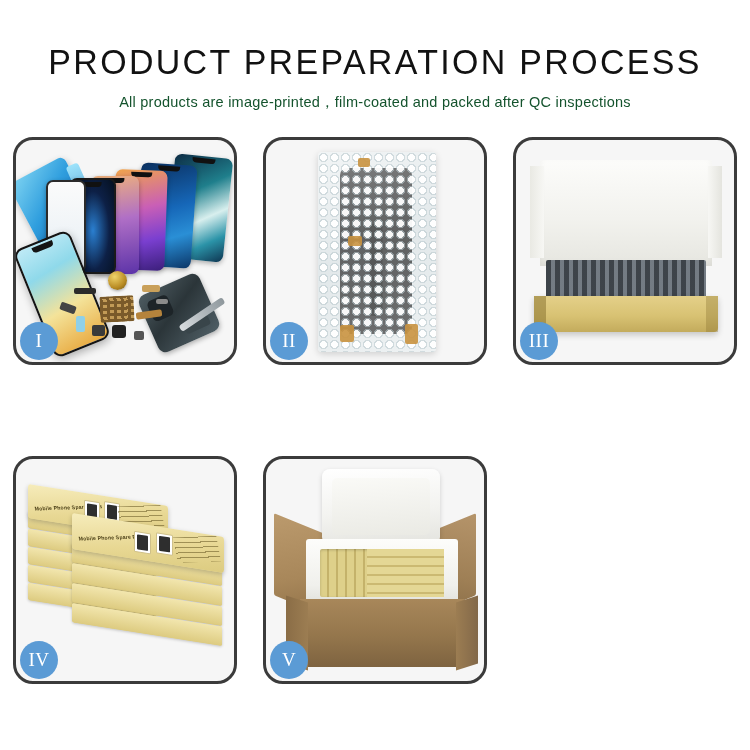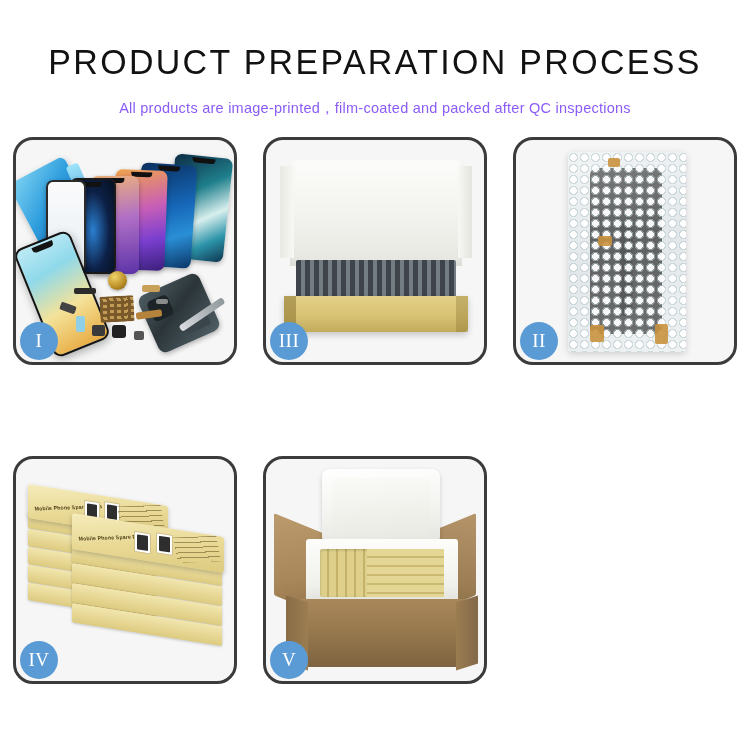--- a/index.html
+++ b/index.html
@@ -26,11 +26,11 @@
     transform: scaleX(0.97);
   }
   .subtitle {
-    margin-top: 22px;
+    margin-top: 16px;
     font-size: 14.5px;
     font-weight: 400;
     letter-spacing: 0.25px;
-    color: #8b5cf6;
+    color: #14532d;
     line-height: 1;
   }
 

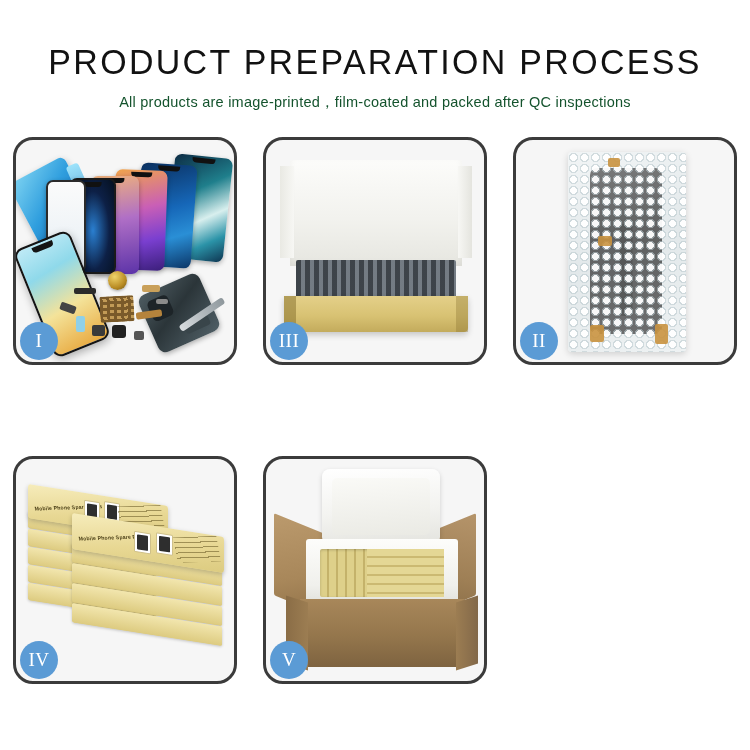--- a/index.html
+++ b/index.html
@@ -359,15 +359,6 @@
 
     <div class="panel">
       <div class="stage">
-        <div class="fb-lid"></div>
-        <div class="fb-foam"></div>
-        <div class="fb-base"></div>
-      </div>
-      <div class="badge">III</div>
-    </div>
-
-    <div class="panel">
-      <div class="stage">
         <div class="bubble-bag">
           <div class="inner-part"></div>
           <div class="bubbles"></div>
@@ -378,6 +369,15 @@
         </div>
       </div>
       <div class="badge">II</div>
+    </div>
+
+    <div class="panel">
+      <div class="stage">
+        <div class="fb-lid"></div>
+        <div class="fb-foam"></div>
+        <div class="fb-base"></div>
+      </div>
+      <div class="badge">III</div>
     </div>
 
     <div class="panel">

